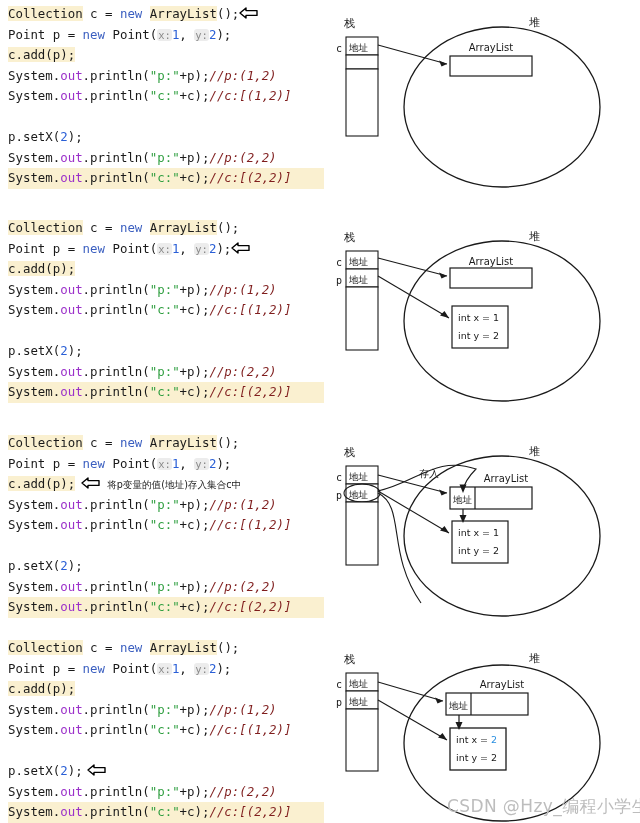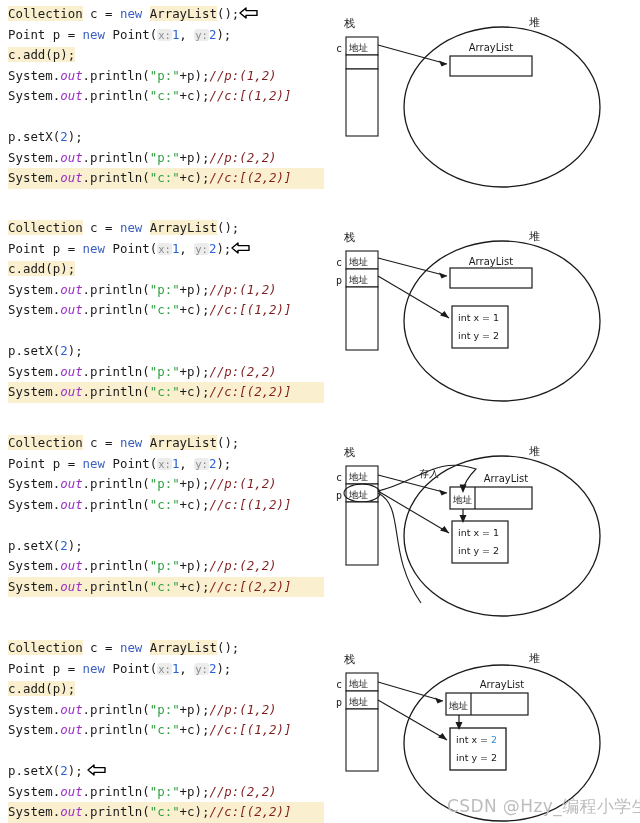--- a/index.html
+++ b/index.html
@@ -16,7 +16,7 @@
   .hl{background:#faf0d0;}
   .fullhl{background:#faf0d0;display:inline-block;padding-right:4px;}
   .kw{color:#3b5fc0;}
-  .fld{color:#9b30c9;font-style:italic;}
+  .fld{color:#9b30c9;}
   .str{color:#2e9e3f;}
   .cmt{color:#7f1d1d;font-style:italic;}
   .num{color:#2a5fd6;}

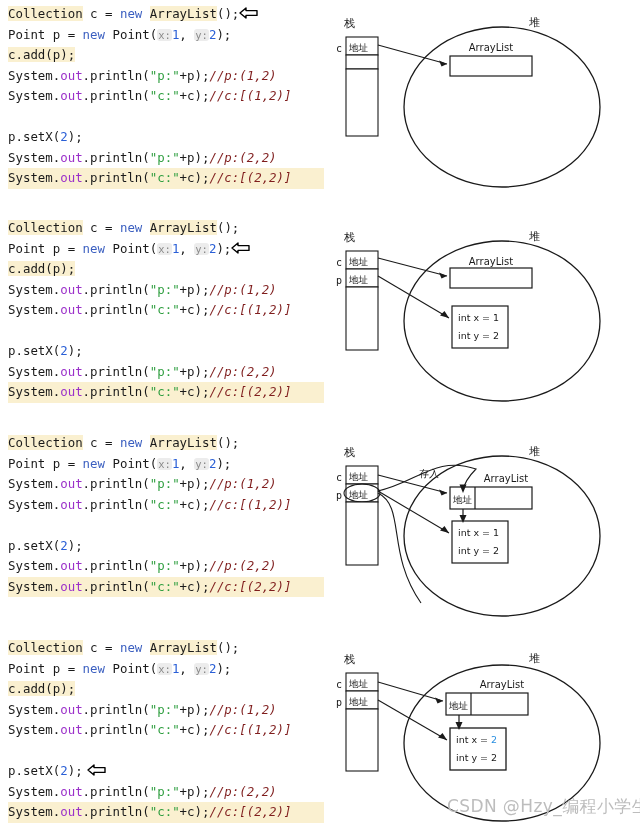--- a/index.html
+++ b/index.html
@@ -108,6 +108,9 @@
   <div class="code">
     <div class="ln"><span class="hl">Collection</span><span> c = </span><span class="kw">new</span><span> </span><span class="hl">ArrayList</span><span>();</span></div>
     <div class="ln"><span>Point p = </span><span class="kw">new</span><span> Point(</span><span class="hint">x:</span><span class="num">1</span><span>, </span><span class="hint">y:</span><span class="num">2</span><span>);</span></div>
+    <div class="ln"><span class="hl">c.add(p);</span><span class="arrowL" style="margin-left:6px;"><svg width="20" height="14" viewBox="0 0 20 14">
+            <path d="M1 7 L7 2 L7 4.6 L18 4.6 L18 9.4 L7 9.4 L7 12 Z" fill="#fff" stroke="#000" stroke-width="1.4" stroke-linejoin="round"></path>
+          </svg></span><span class="note" style="margin-left:6px;">将p变量的值(地址)存入集合c中</span></div>
     <div class="ln"><span>System.</span><span class="fld">out</span><span>.println(</span><span class="str">"p:"</span><span>+p);</span><span class="cmt">//p:(1,2)</span></div>
     <div class="ln"><span>System.</span><span class="fld">out</span><span>.println(</span><span class="str">"c:"</span><span>+c);</span><span class="cmt">//c:[(1,2)]</span></div>
     <div class="ln">&nbsp;</div>

